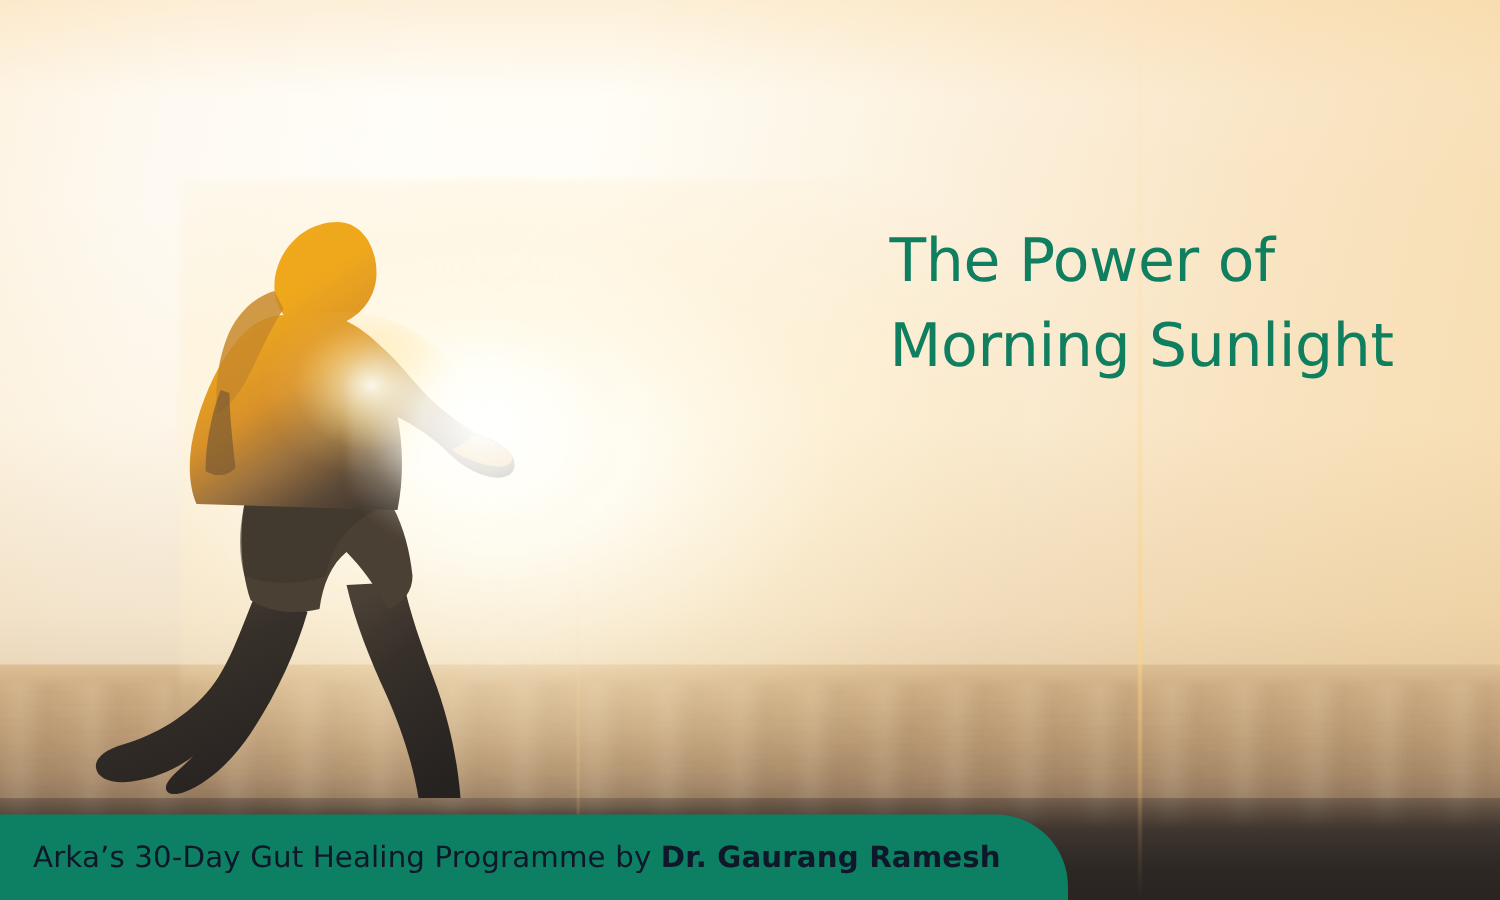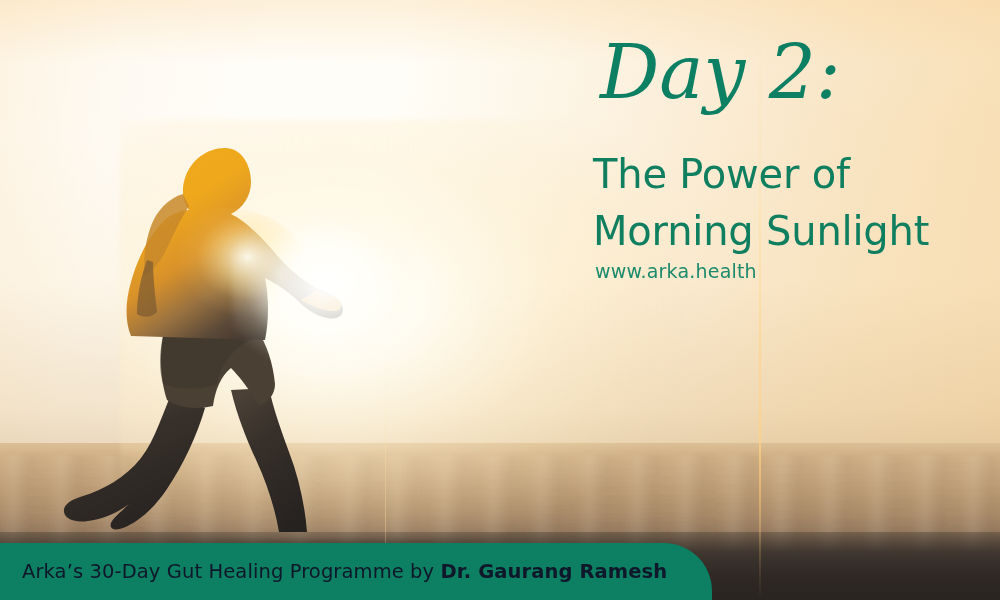--- a/index.html
+++ b/index.html
@@ -378,11 +378,6 @@
 
   <div class="text-col">
 
-    <div class="day-script">
-      <svg width="330" height="105" viewBox="0 0 330 105" xmlns="http://www.w3.org/2000/svg">
-        <text class="scripttext" x="4" y="80">Day 2:</text>
-      </svg>
-    </div>
 
     <div class="headline">The Power of
 Morning Sunlight</div>

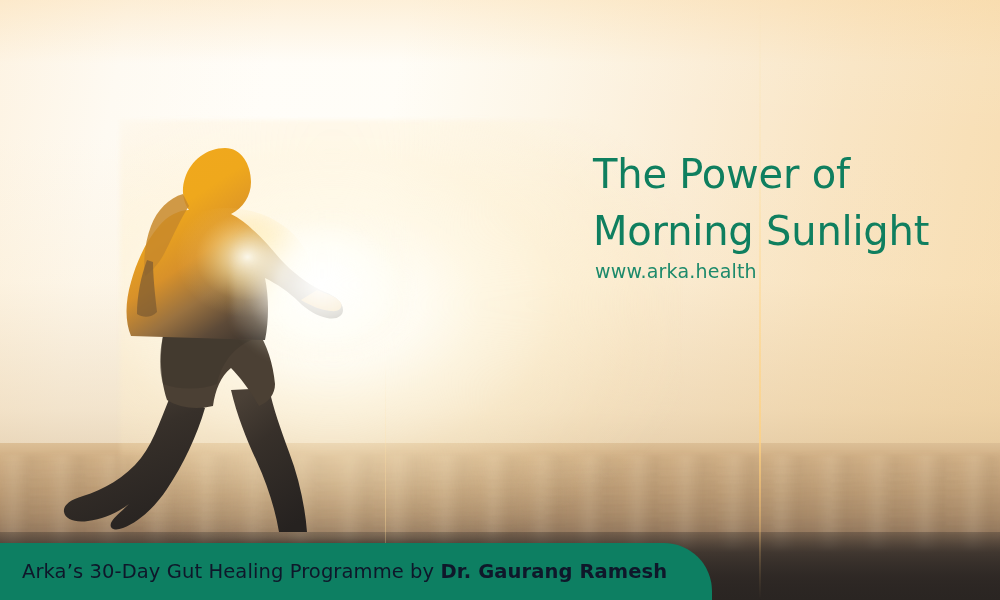--- a/index.html
+++ b/index.html
@@ -382,7 +382,6 @@
     <div class="headline">The Power of
 Morning Sunlight</div>
 
-    <div class="website">www.arka.health</div>
   </div>
 
   <div class="banner">

